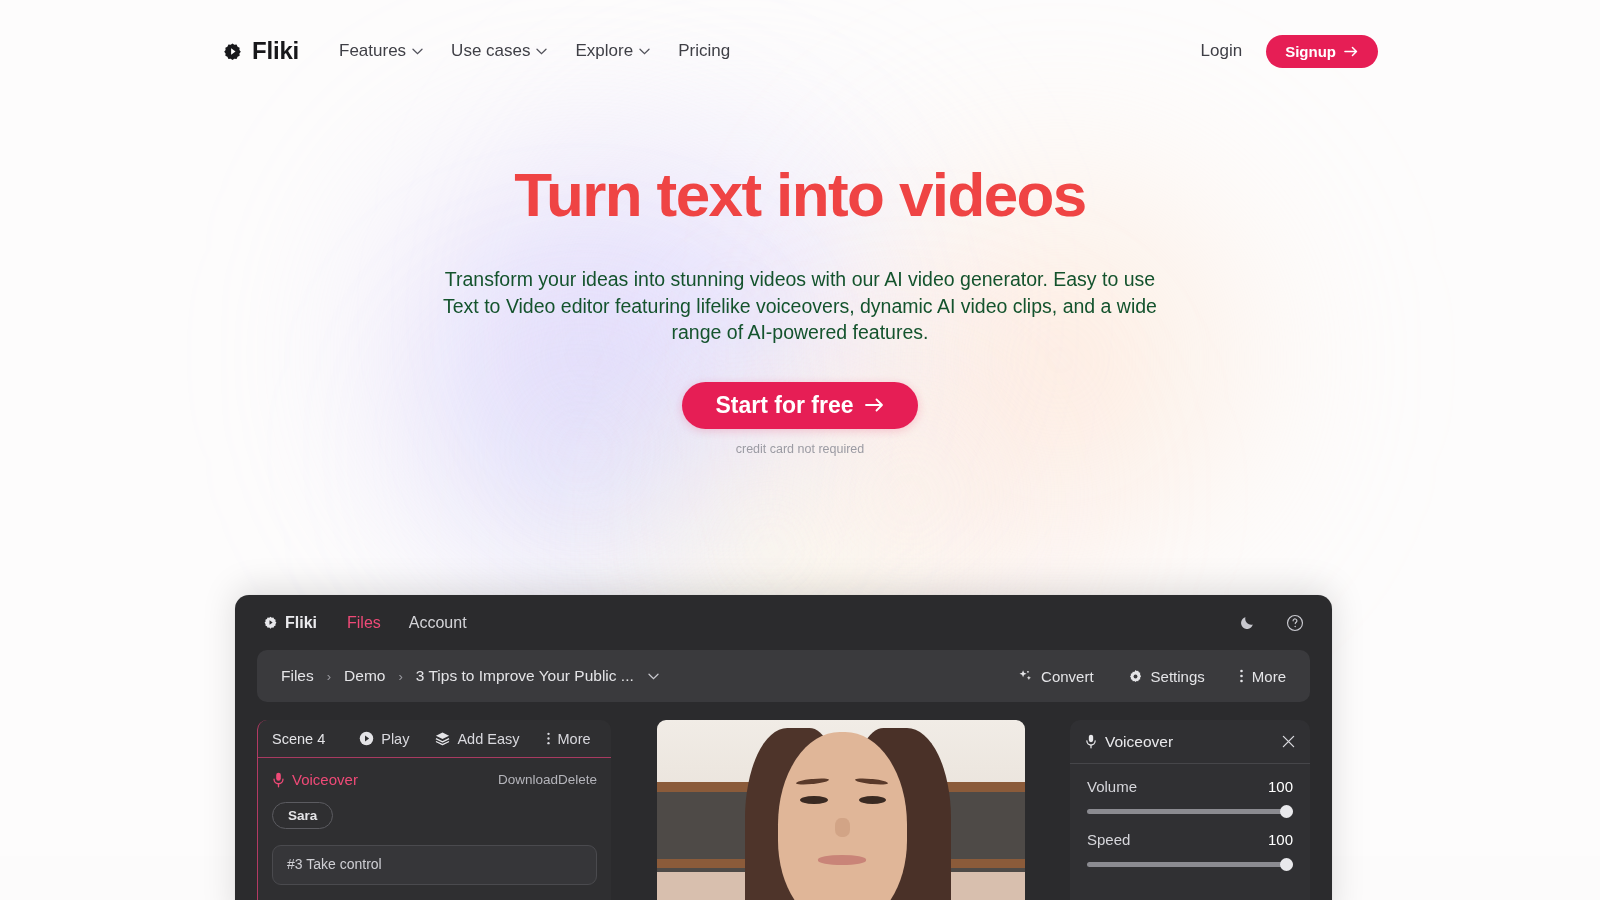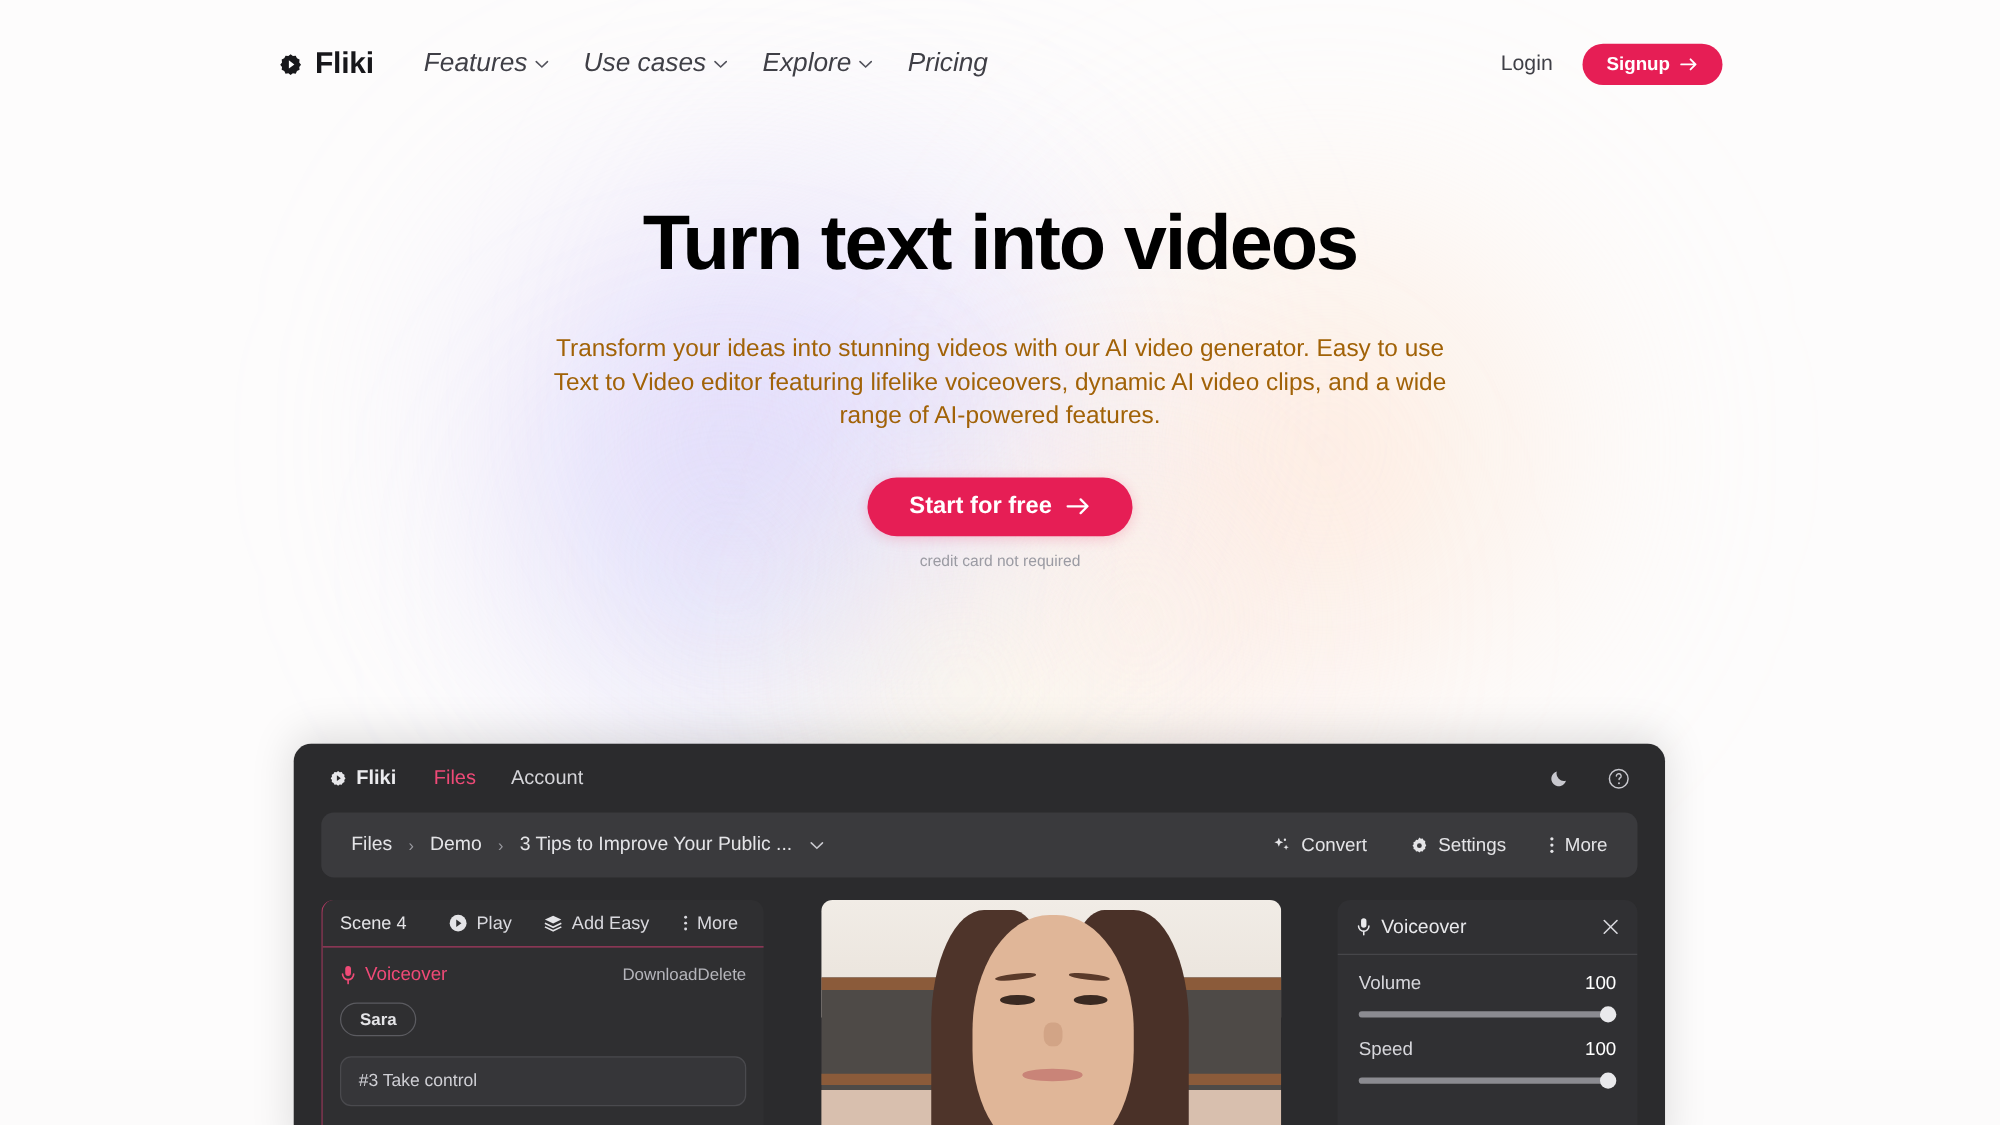--- a/index.html
+++ b/index.html
@@ -54,7 +54,7 @@
   .nav-links { display:flex; align-items:center; gap:28px; }
   .nav-link {
     display:flex; align-items:center; gap:6px;
-    font-size:21px; color:#3f3f46; cursor:pointer; white-space:nowrap;font-style:italic;
+    font-size:17px; color:#3f3f46; cursor:pointer; white-space:nowrap;
   }
   .chev { display:block; }
 

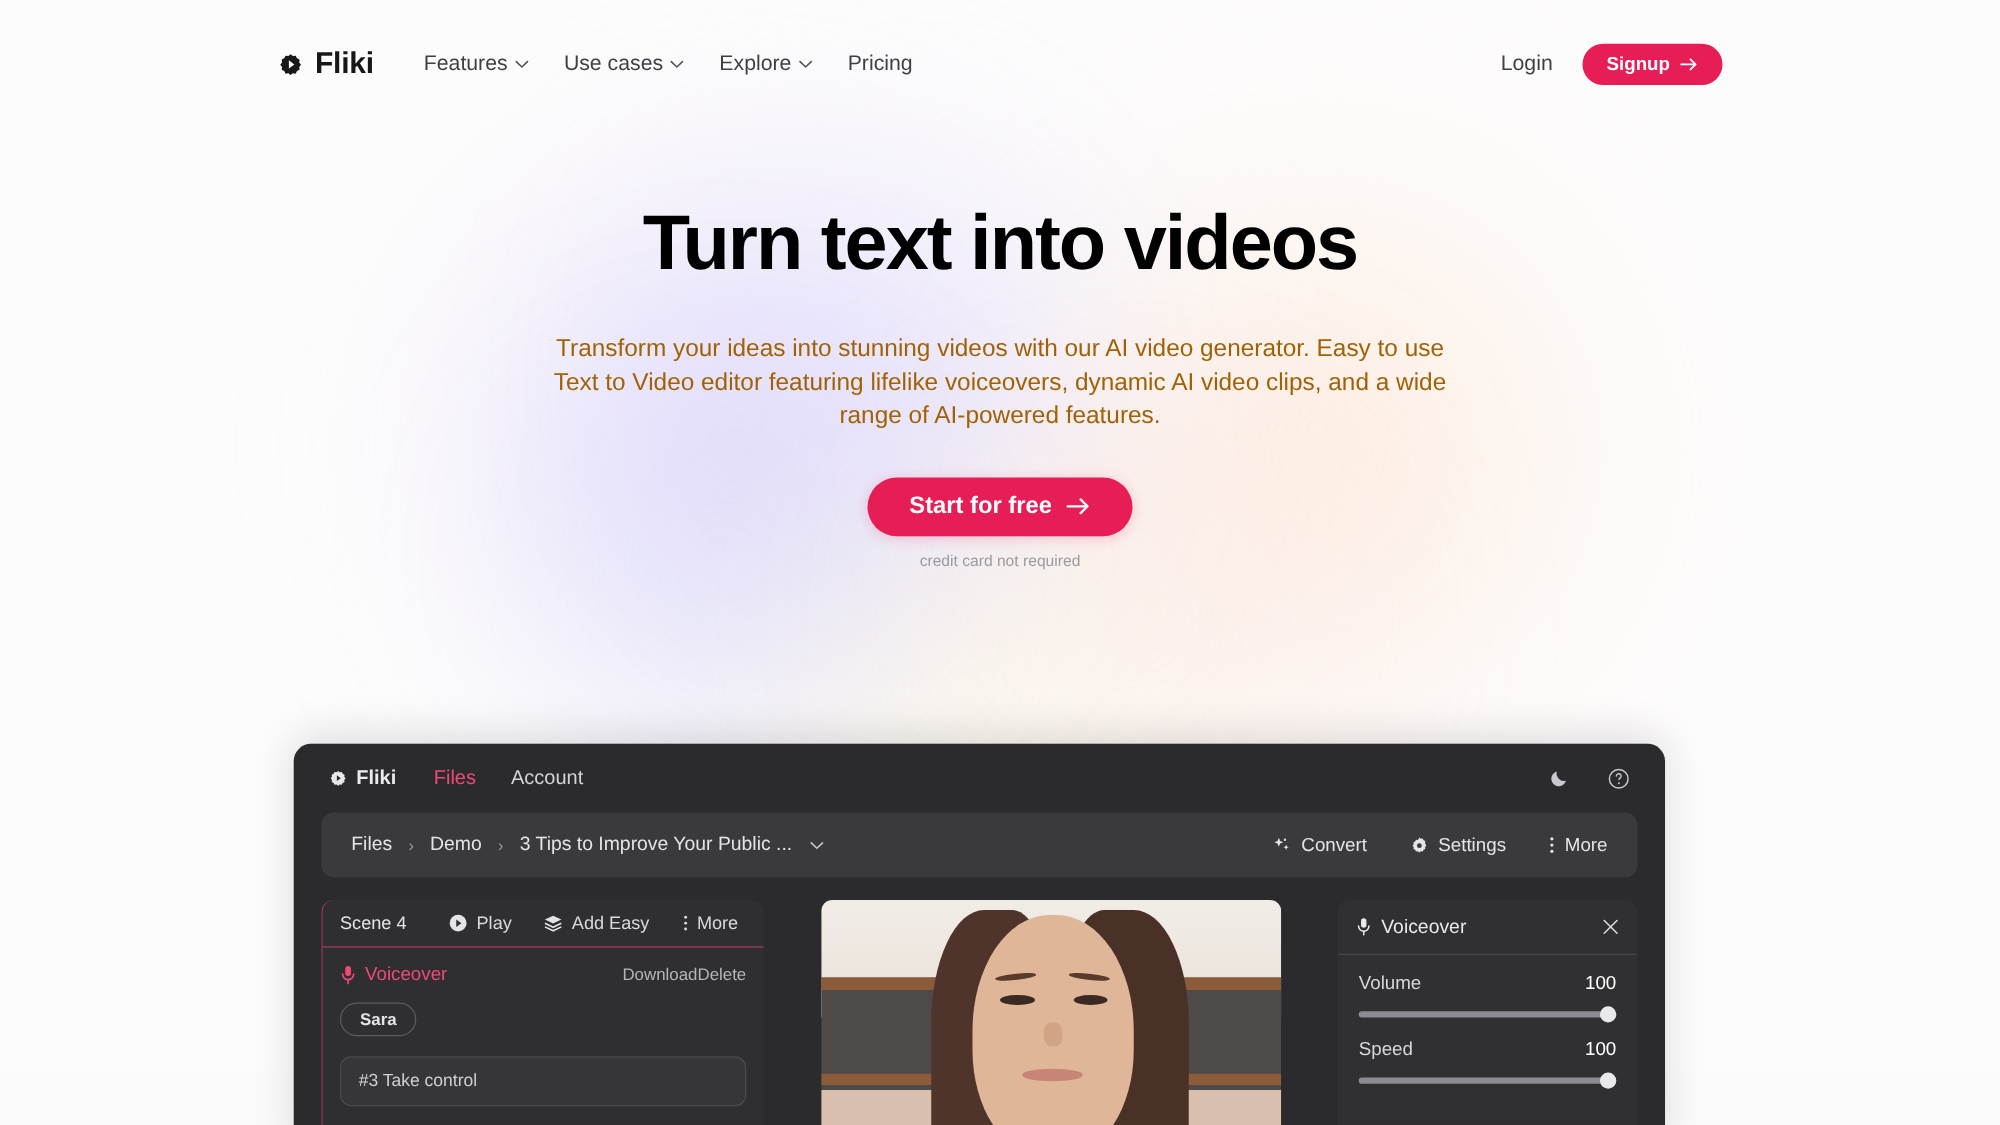--- a/index.html
+++ b/index.html
@@ -73,7 +73,7 @@
   .hero { position:relative; z-index:4; text-align:center; padding-top:62px; }
   .hero h1 {
     font-size:62px; line-height:1.0; font-weight:700;
-    color:#000000; letter-spacing:-1.6px;
+    color:#ef4444; letter-spacing:-1.6px;
   }
   .hero h1 .l2 { display:block; margin-top:14px; }
   .hero p {

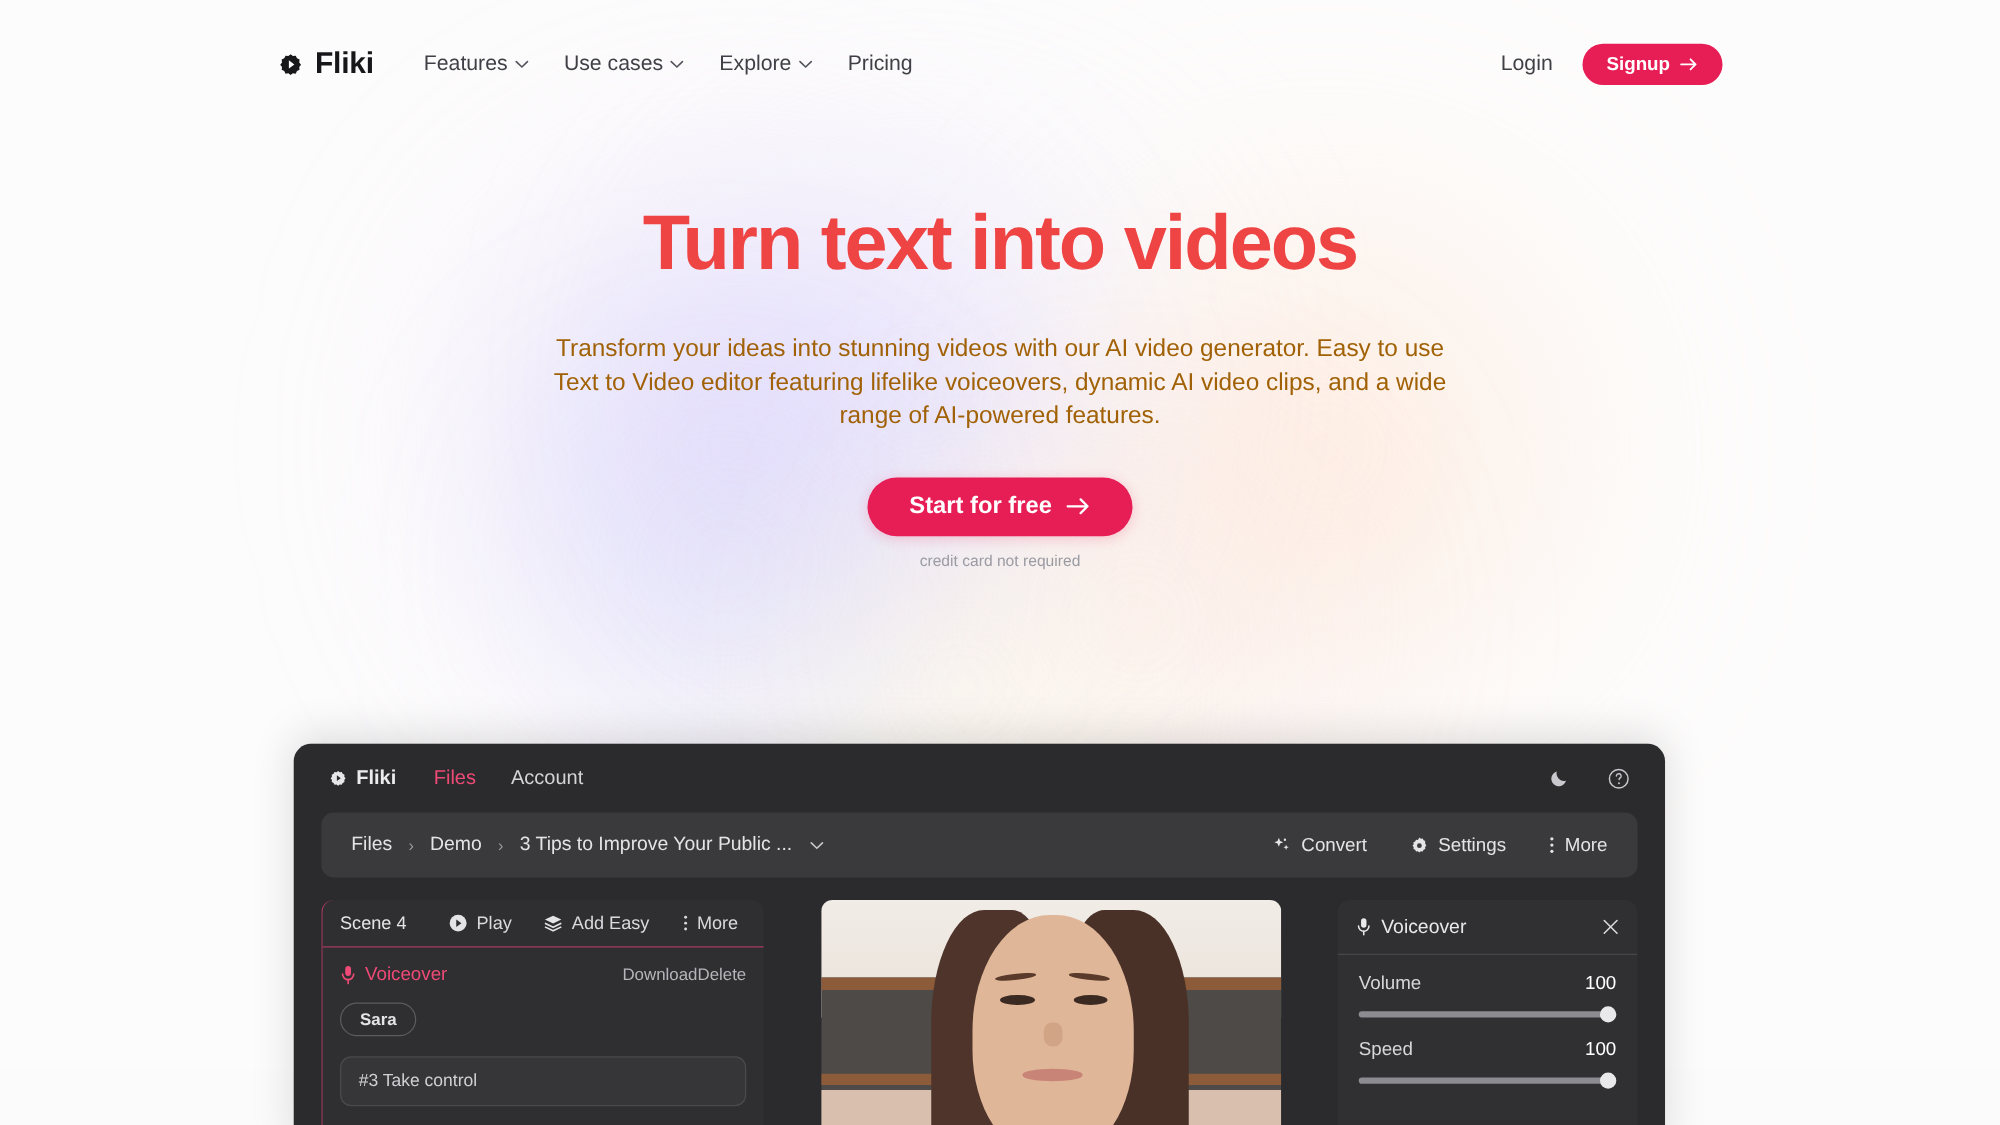--- a/index.html
+++ b/index.html
@@ -80,7 +80,7 @@
     margin:40px auto 0;
     max-width:740px;
     font-size:19.5px; line-height:1.36;
-    color:#a16207; font-weight:400;
+    color:#14532d; font-weight:400;
   }
   .cta-wrap { margin-top:36px; }
   .cta-btn {

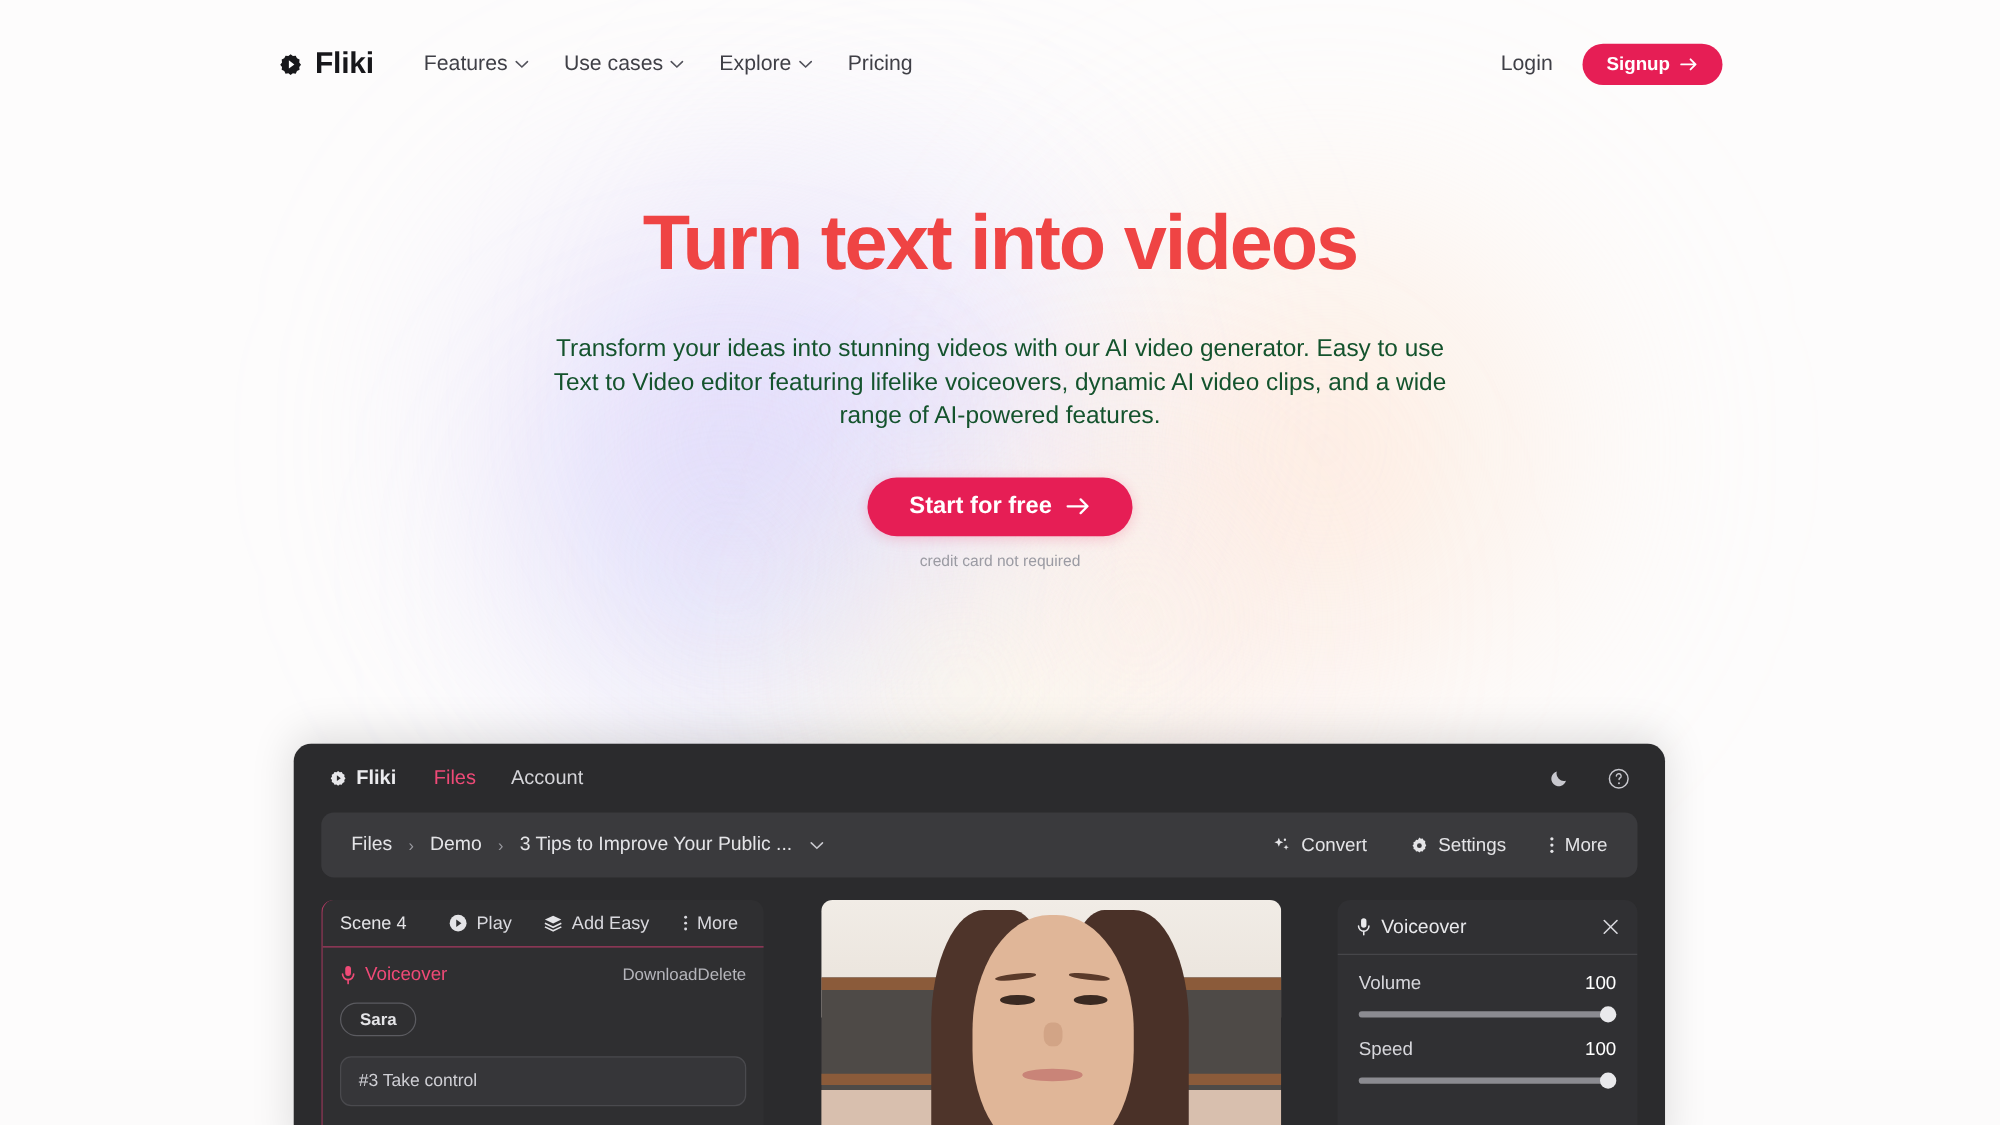--- a/index.html
+++ b/index.html
@@ -86,7 +86,7 @@
   .cta-btn {
     display:inline-flex; align-items:center; gap:11px;
     background:#e61e55; color:#fff;
-    font-size:19px; font-weight:700;
+    font-size:23px; font-weight:700;
     padding:0 33px; height:47px;
     border:none; border-radius:999px; cursor:pointer;
     font-family:"Liberation Sans", sans-serif;

